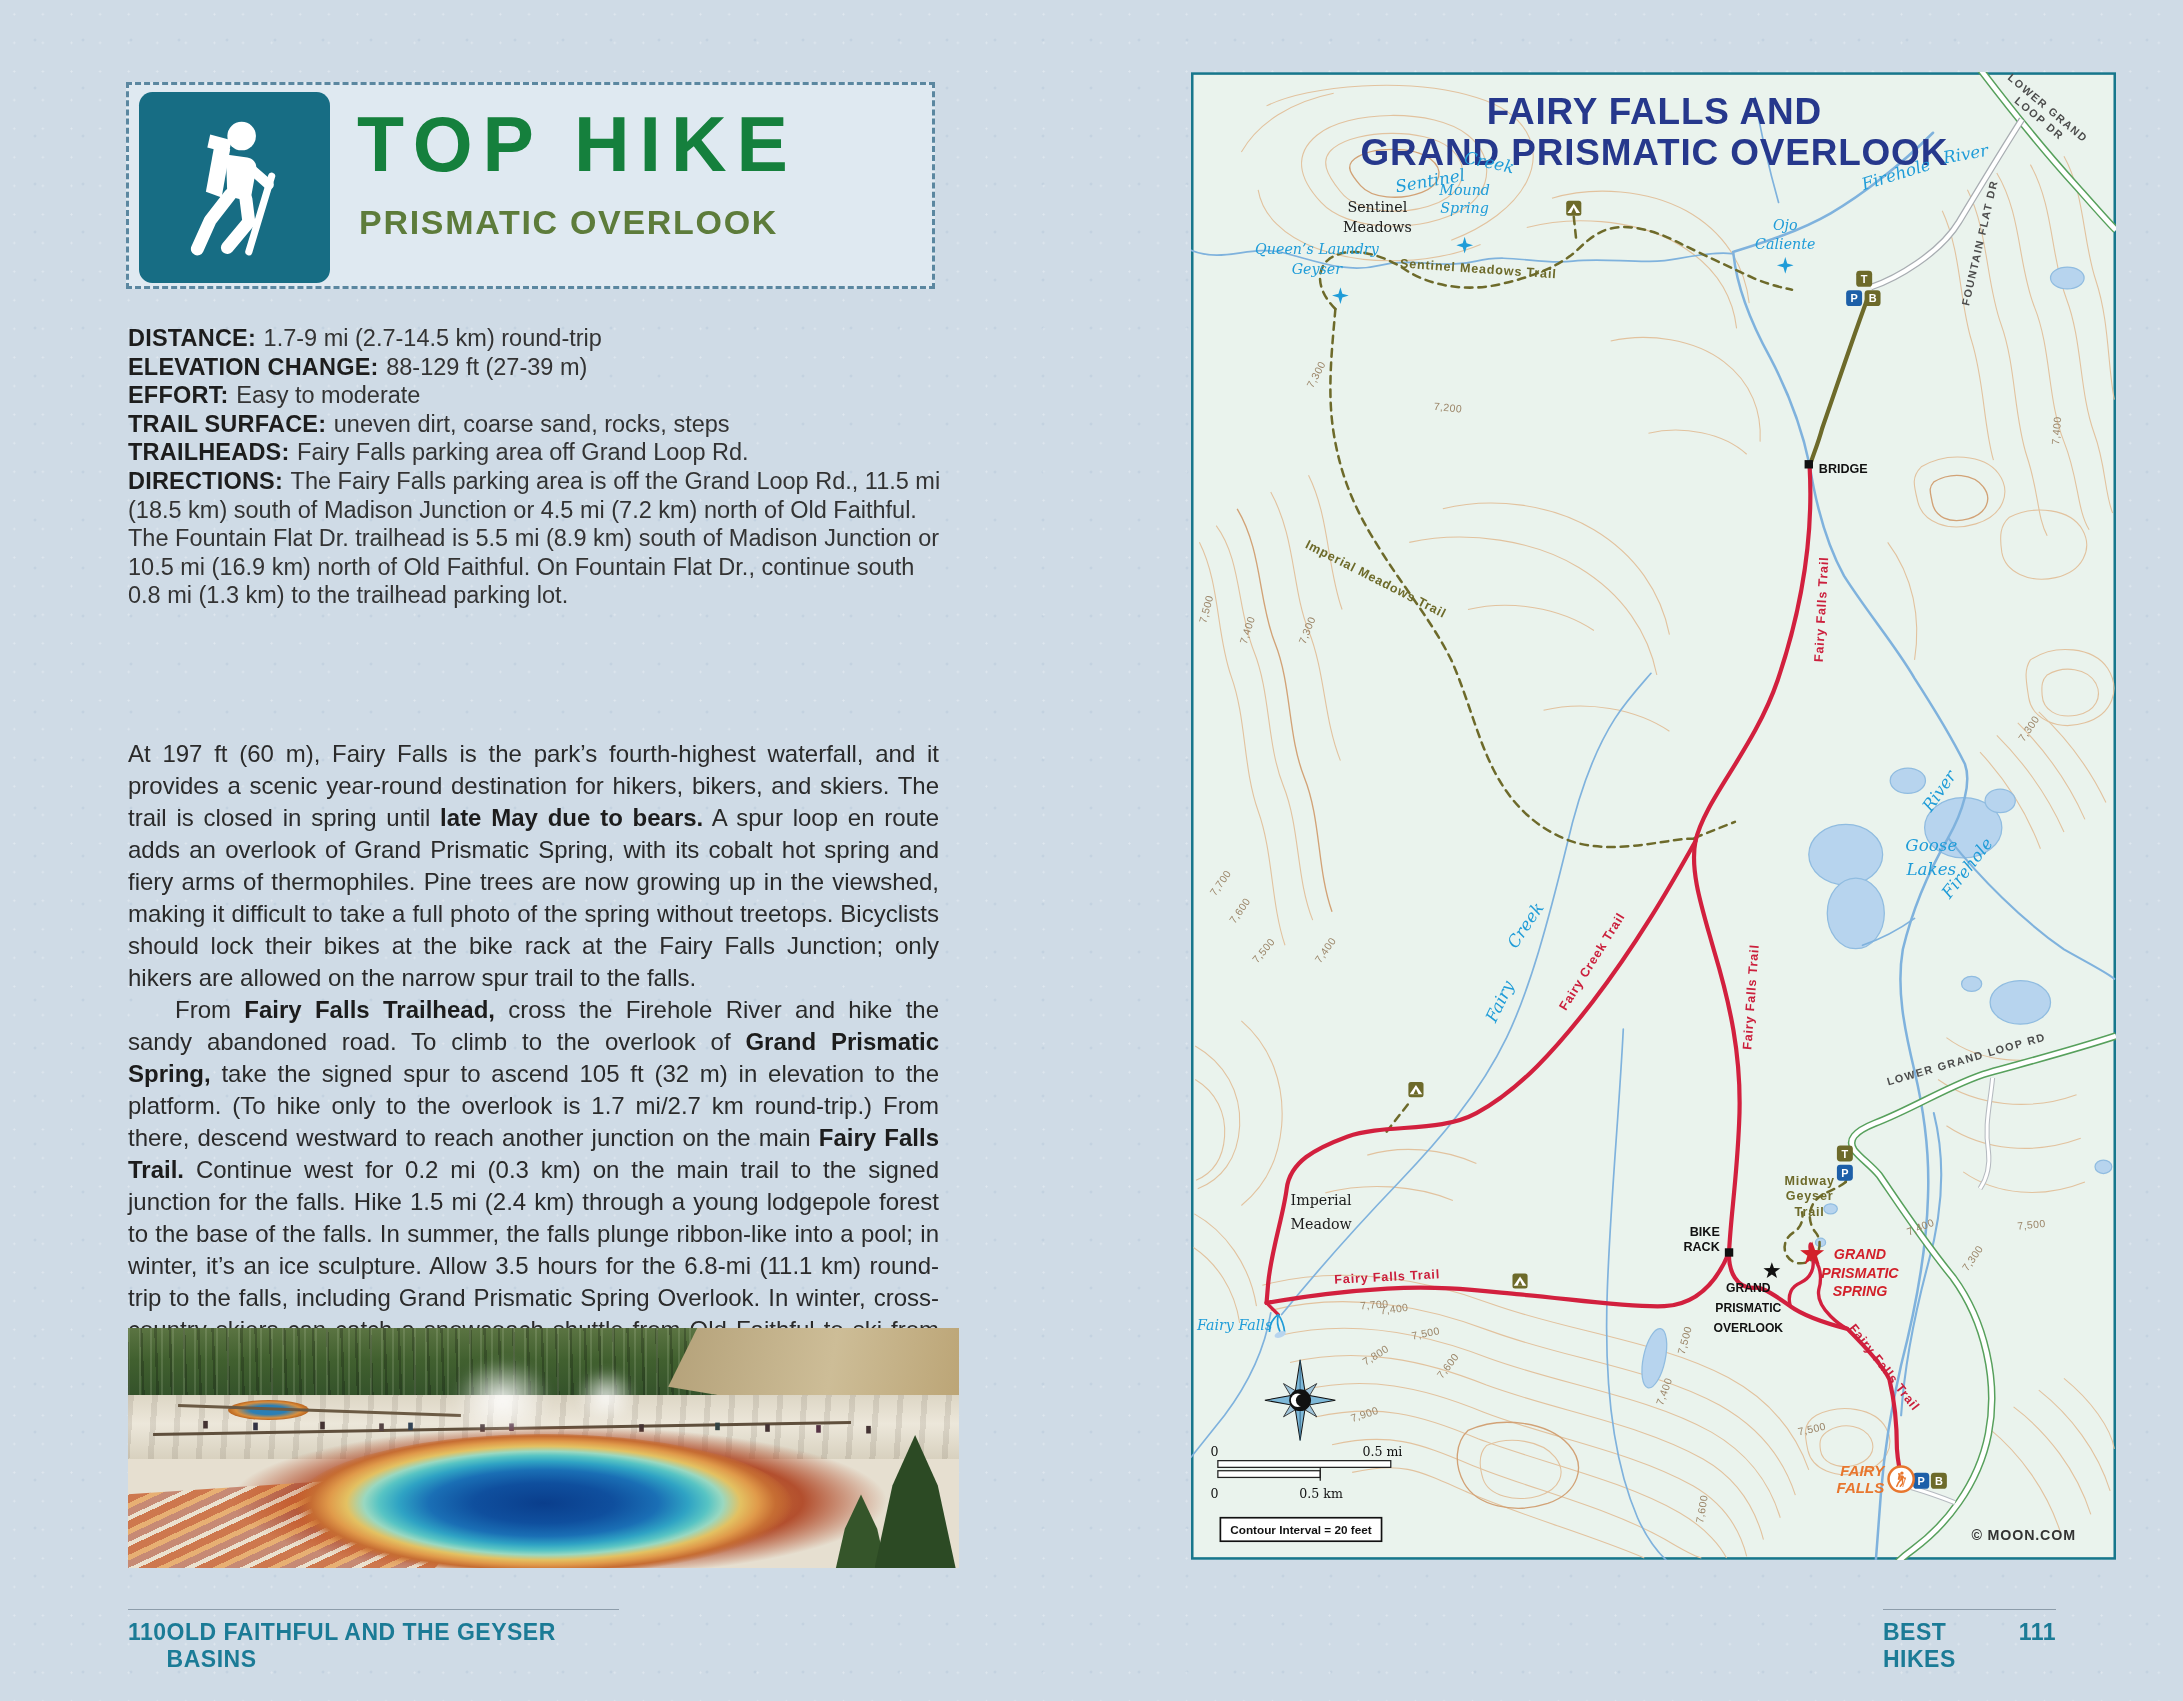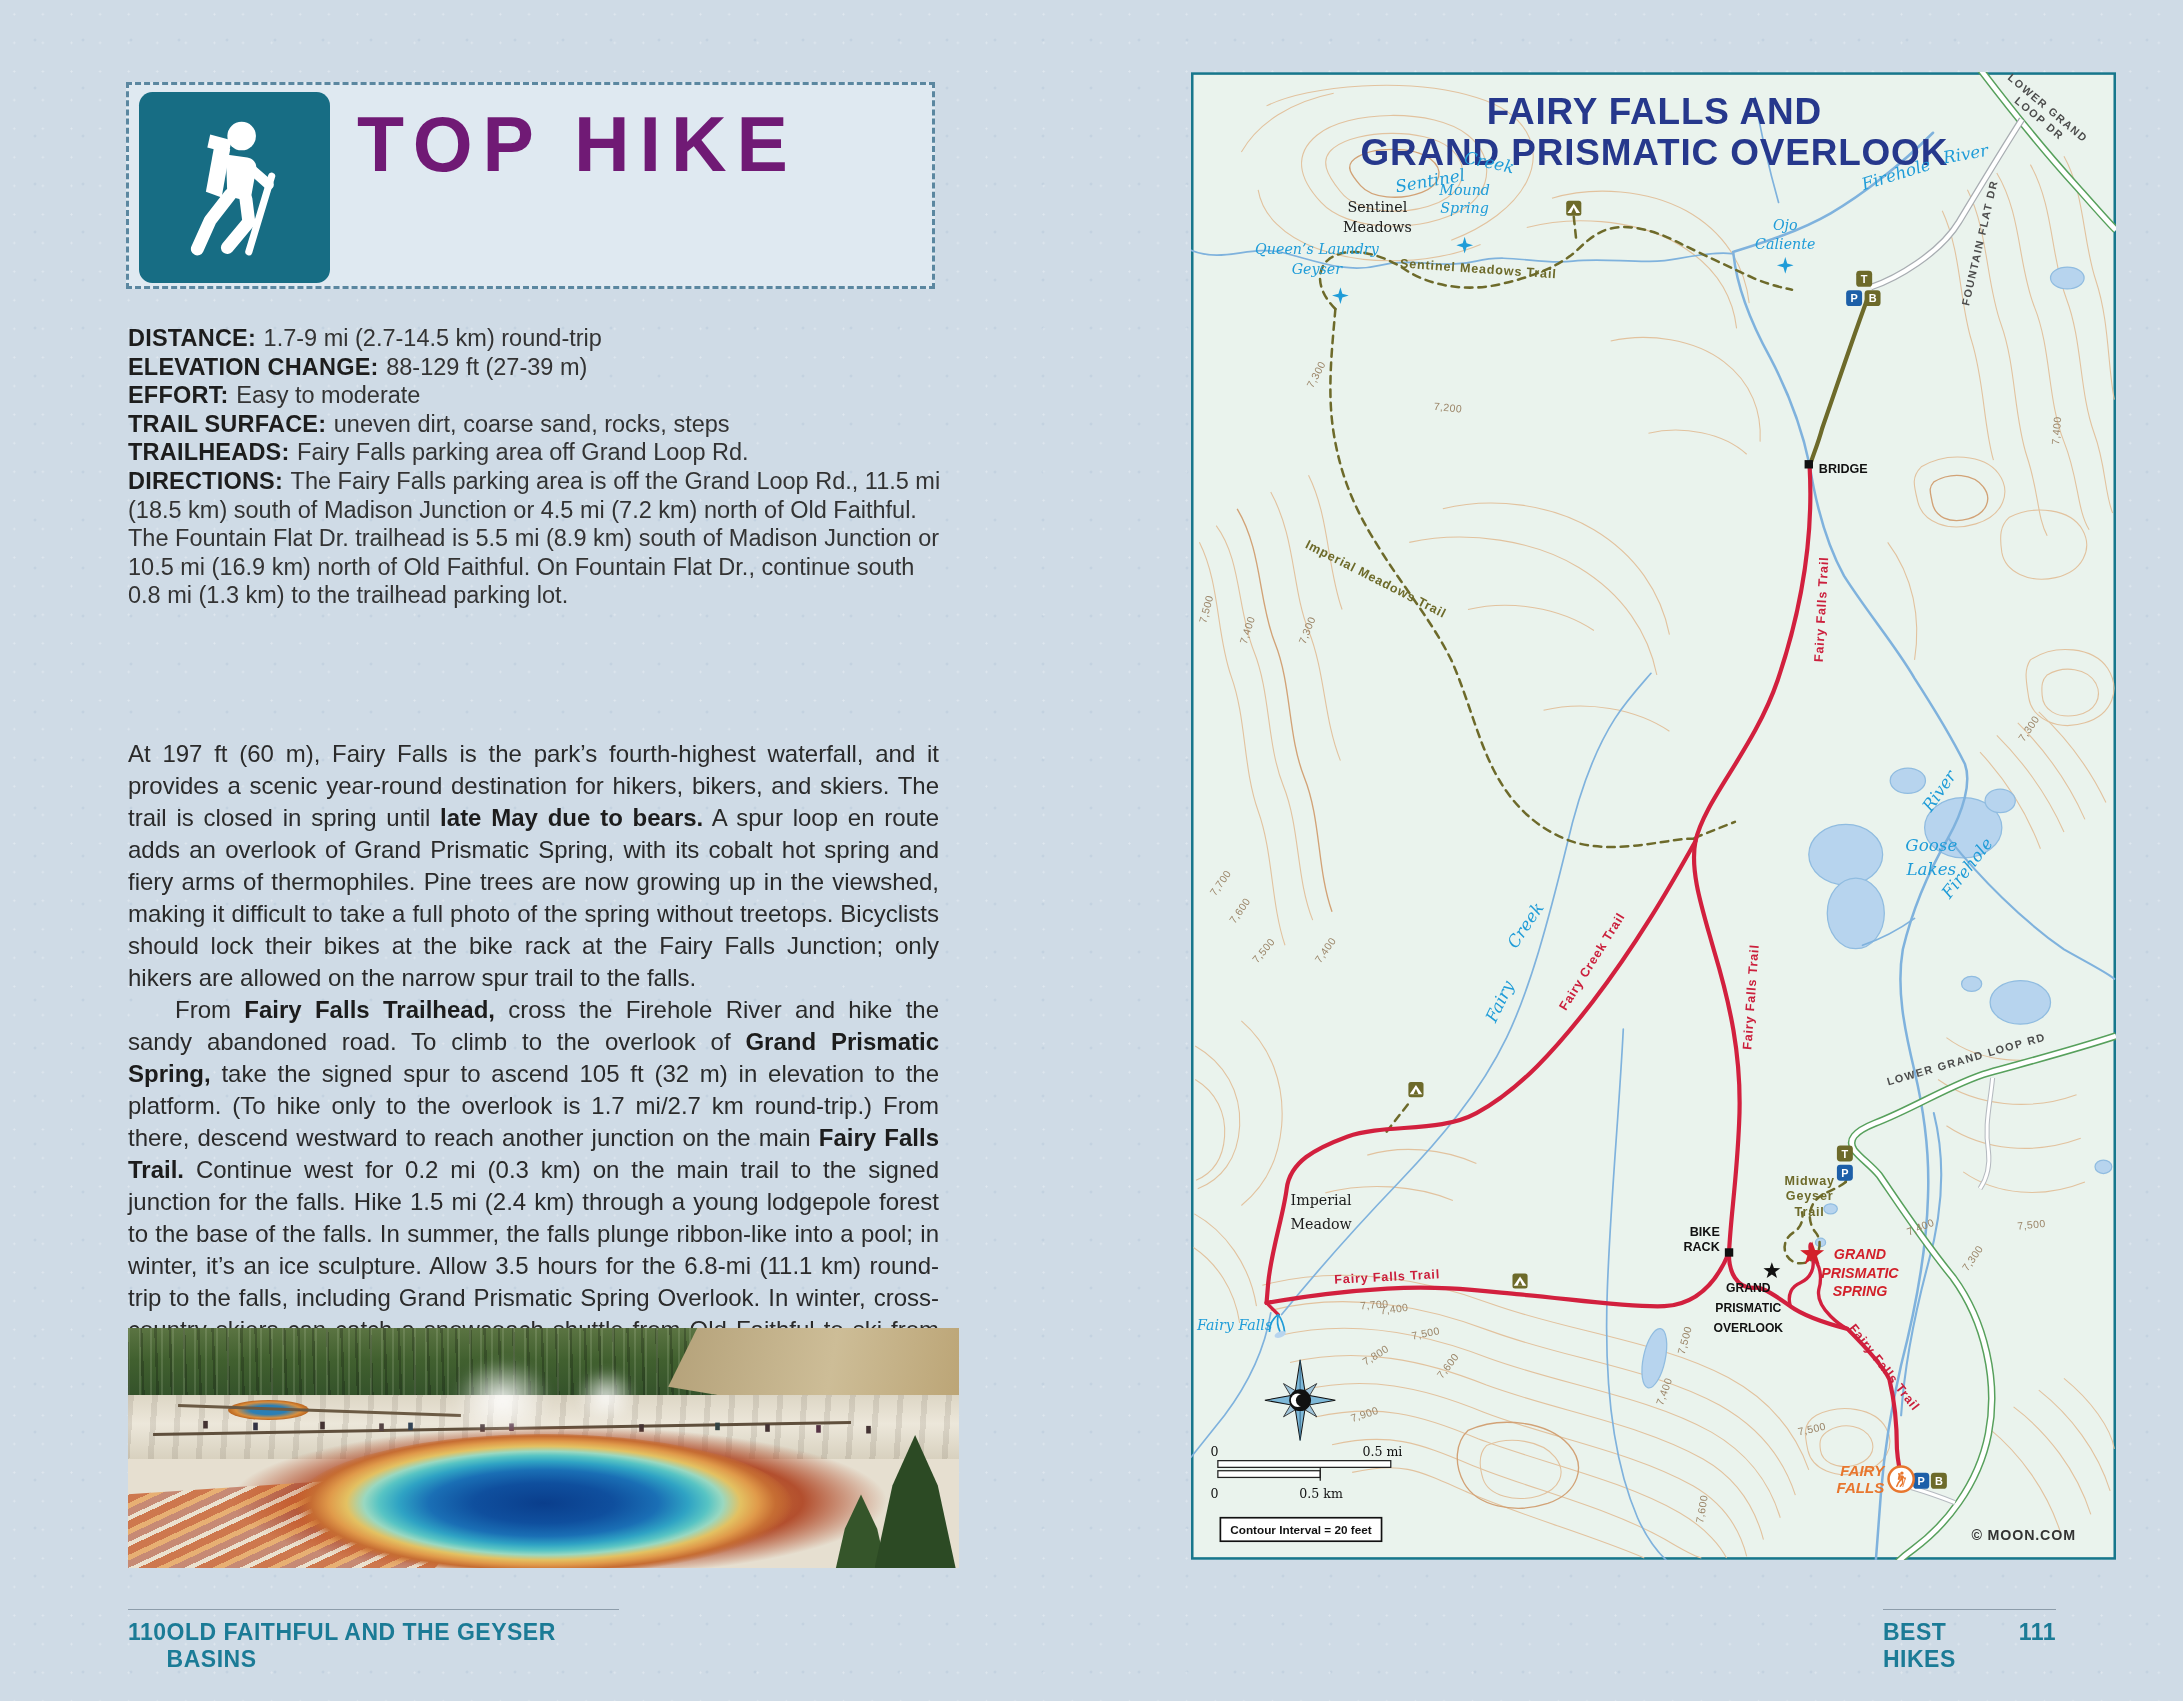--- a/index.html
+++ b/index.html
@@ -26,7 +26,7 @@
   .badge-hiker{width:143px;height:143px;color:#ffffff;}
   .badge-title{
     position:absolute;left:228px;top:15px;font-size:77px;font-weight:bold;
-    letter-spacing:10px;color:#701a75;
+    letter-spacing:10px;color:#15803d;
   }
   .badge-sub{
     position:absolute;left:230px;top:119px;font-size:34px;font-weight:bold;

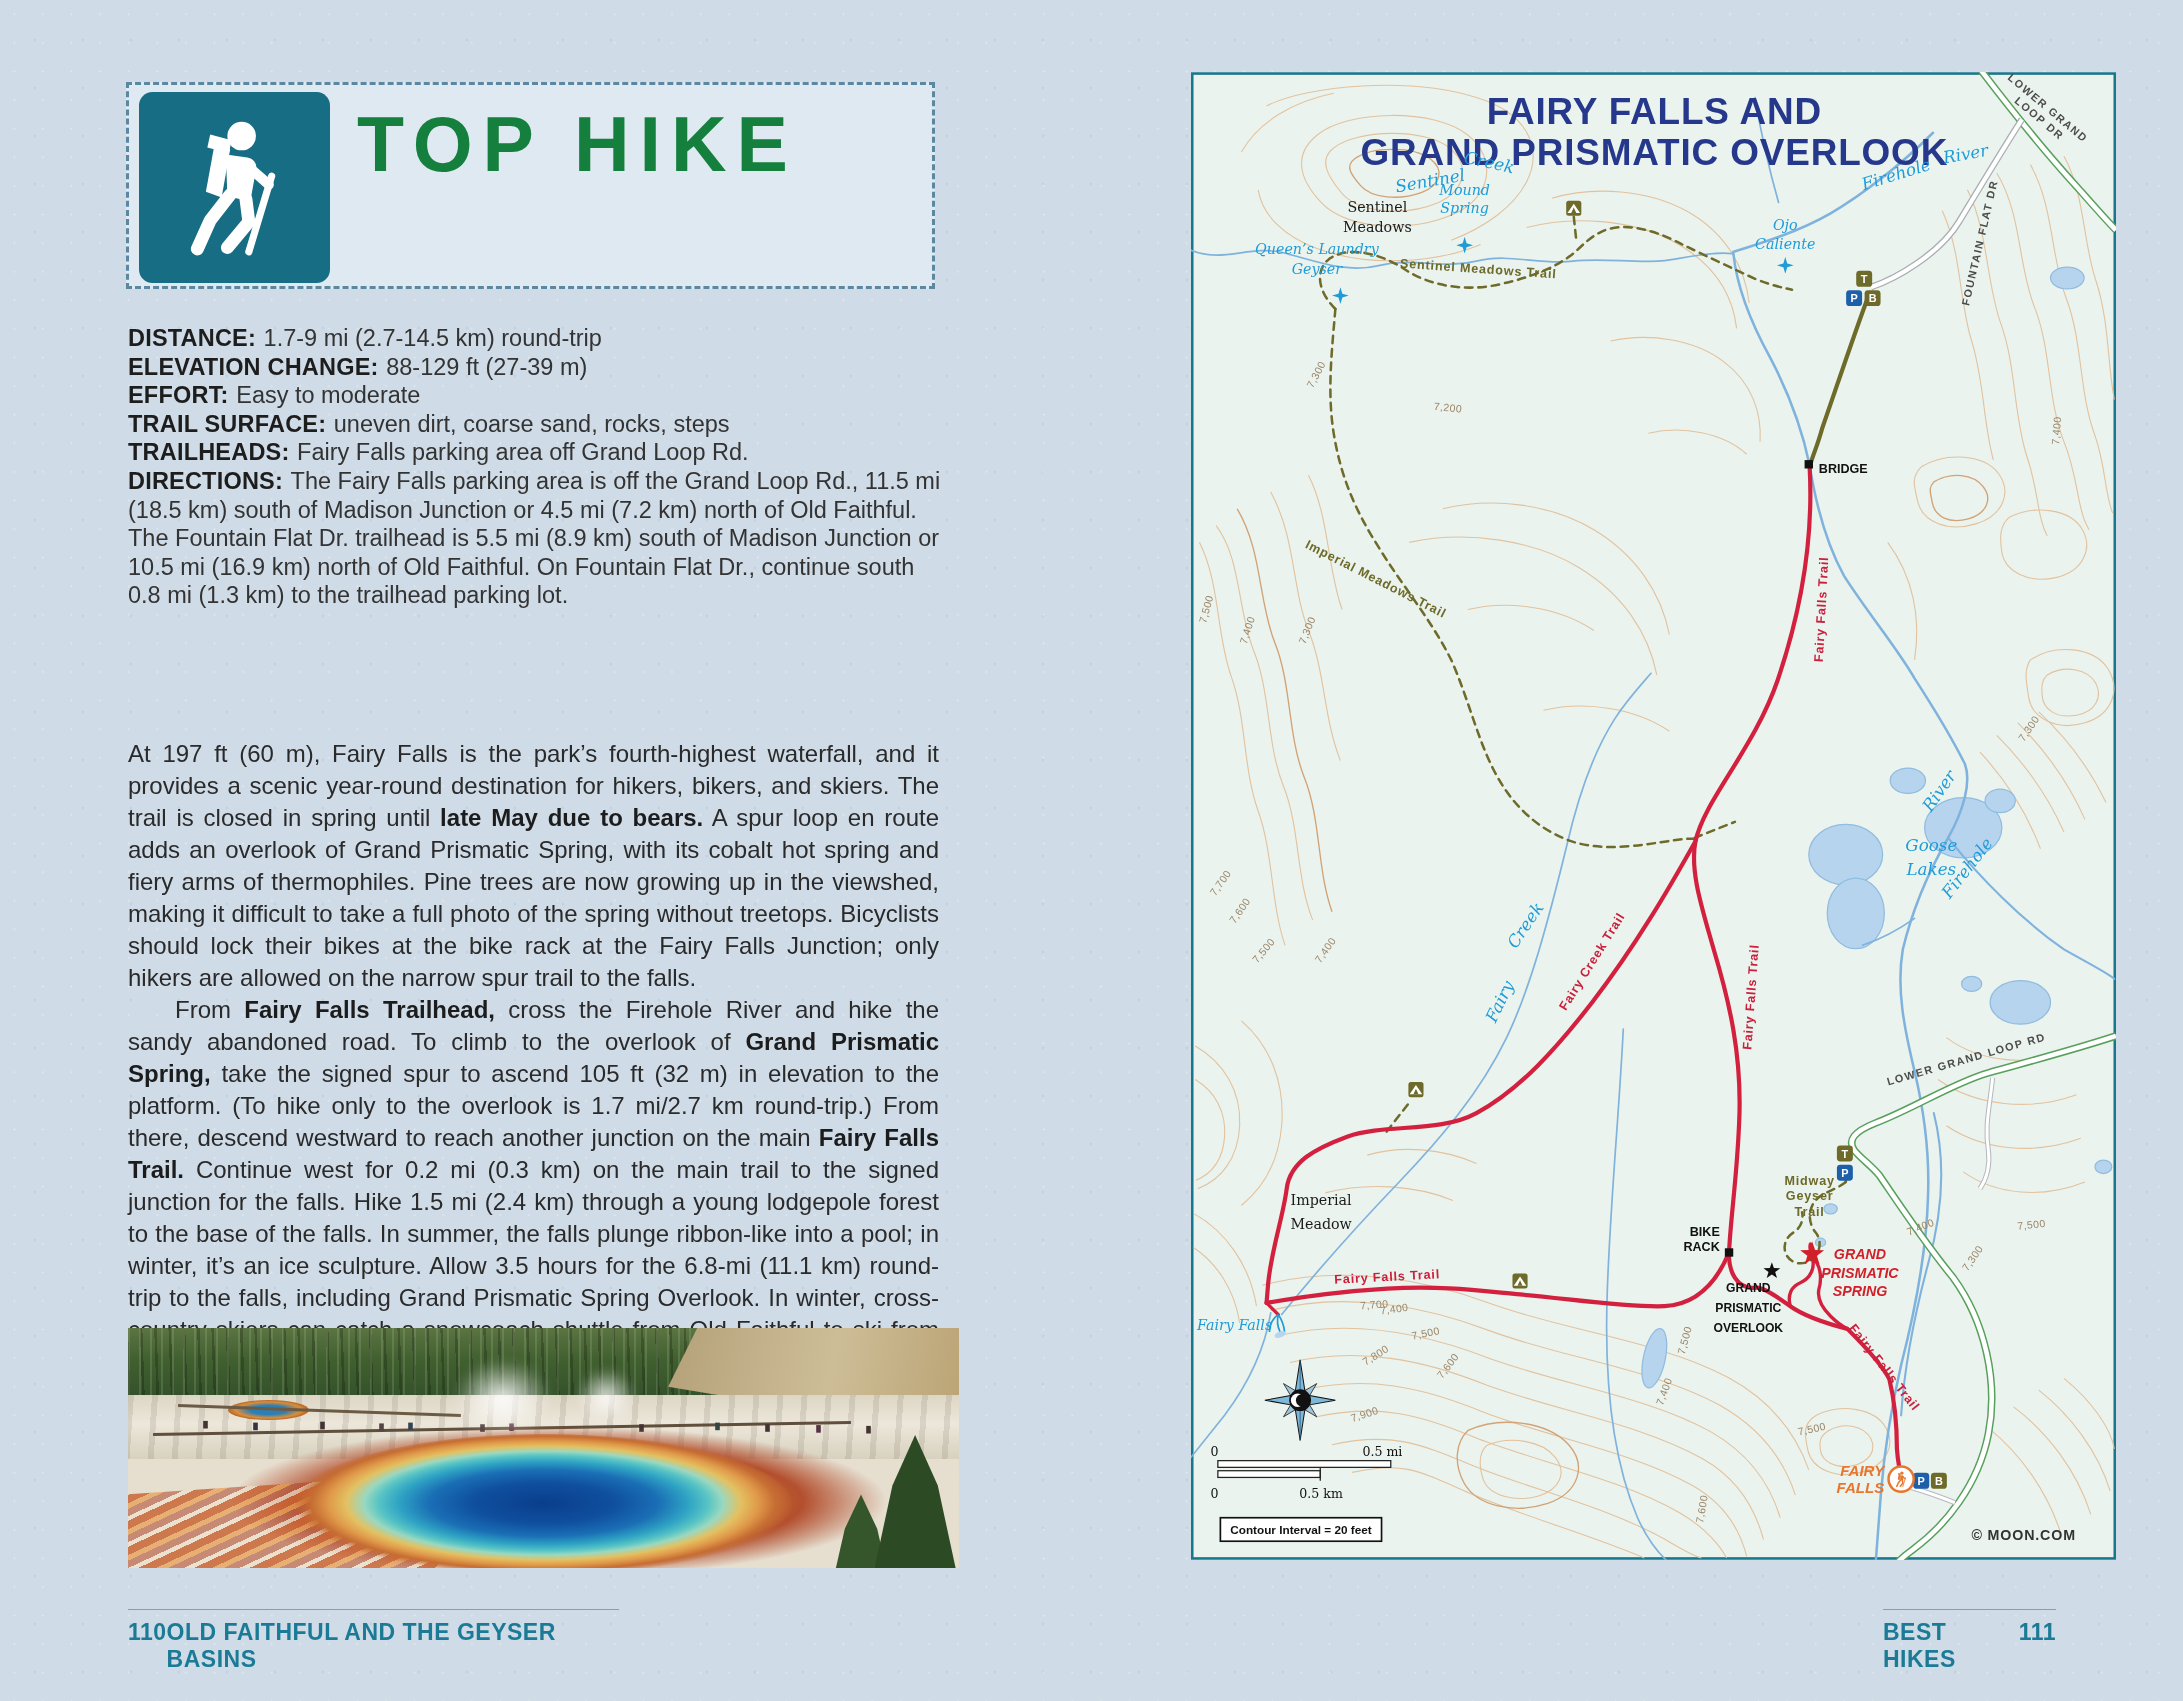--- a/index.html
+++ b/index.html
@@ -133,6 +133,7 @@
   </div>
   <div class="badge-title">TOP HIKE</div>
   <div class="badge-sub">
+    <div>PRISMATIC OVERLOOK</div>
   </div>
 </div>
 

